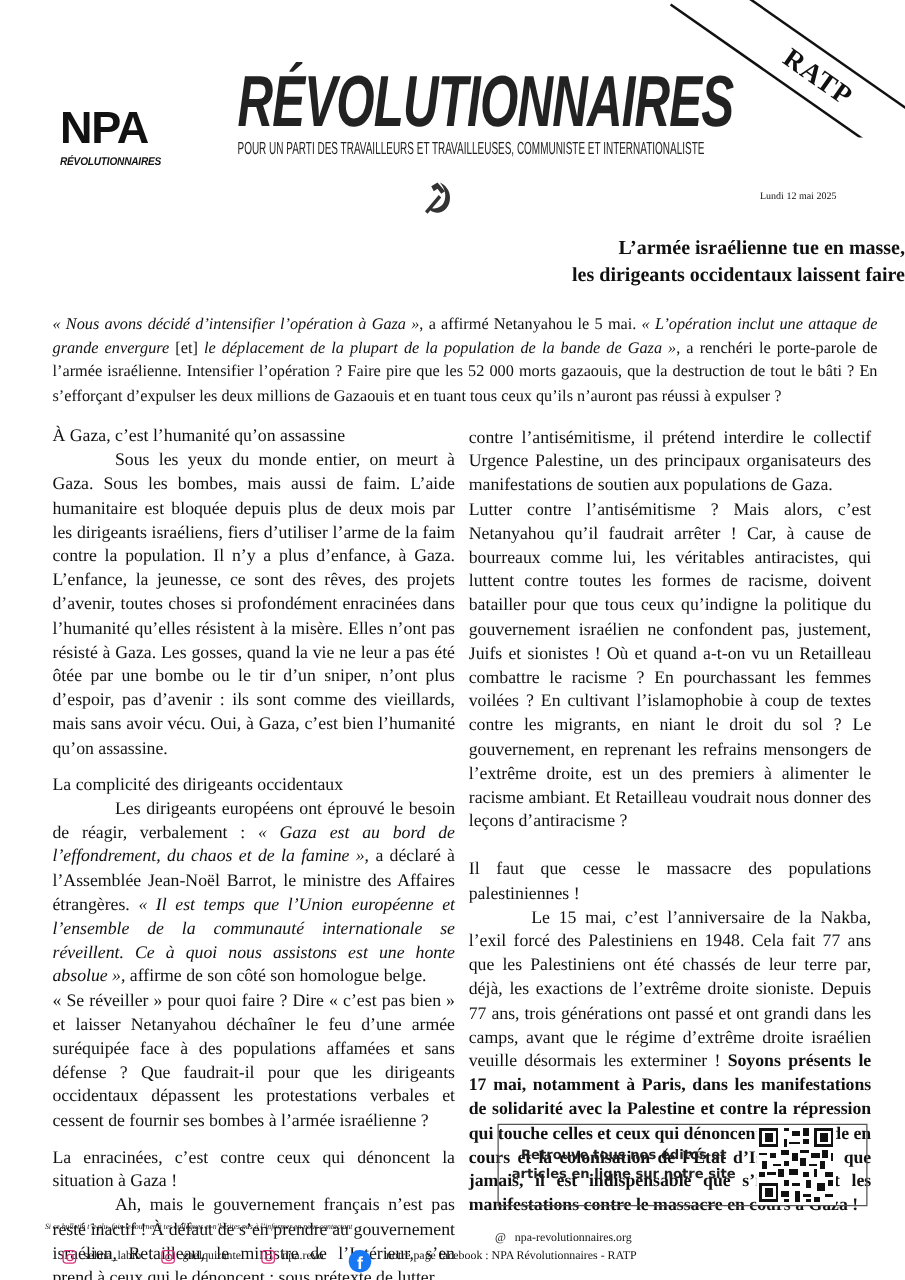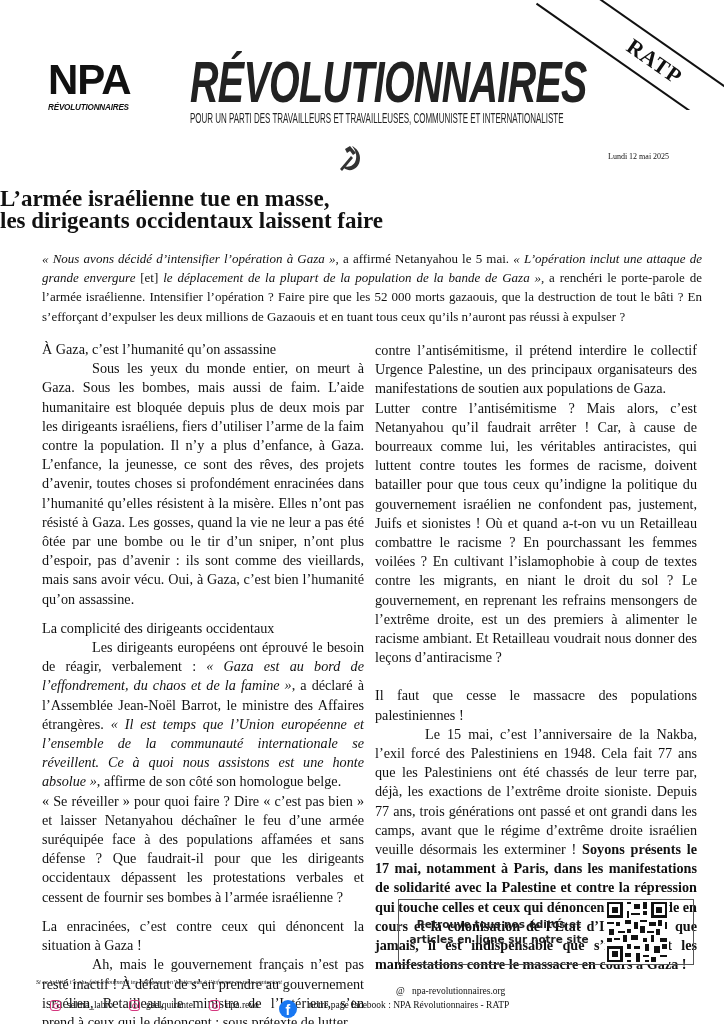--- a/index.html
+++ b/index.html
@@ -22,7 +22,7 @@
   }
 
   .npa-logo { position: absolute; left: 48px; top: 60px; width: 90px; text-align: left; }
-  .npa-logo .big { font-family: "Liberation Sans", sans-serif; font-weight: 900; font-size: 42px; line-height: 40px; letter-spacing: -1px; color: #111; }
+  .npa-logo .big { font-family: "Liberation Sans", sans-serif; font-weight: 900; font-size: 36px; line-height: 40px; letter-spacing: -1px; color: #111; margin-top: 22px; }
   .npa-logo .small { font-family: "Liberation Sans", sans-serif; font-weight: bold; font-style: italic; font-size: 9px; letter-spacing: -0.2px; margin-top: 2px; transform: scaleX(0.9); transform-origin: 0 0; display: block; }
 
   .masthead { position: absolute; left: 190px; top: 52px; width: 400px; }

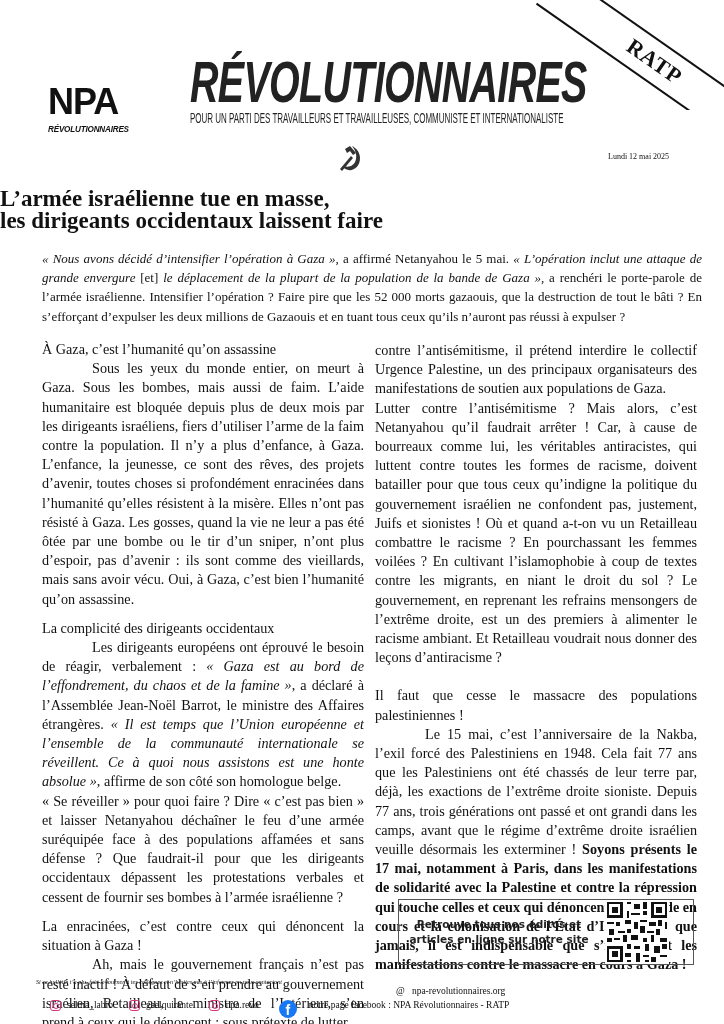--- a/index.html
+++ b/index.html
@@ -39,8 +39,8 @@
   .emblem { position: absolute; left: 336px; top: 143px; width: 26px; height: 30px; }
   .date { position: absolute; left: 608px; top: 152px; font-size: 8px; font-family: "Liberation Serif", serif; }
 
-  .headline { position: absolute; left: 0; top: 188px; width: 724px; text-align: left;
-    font-weight: bold; font-size: 23px; line-height: 22px; }
+  .headline { position: absolute; left: 0; top: 188px; width: 724px; text-align: right;
+    font-weight: bold; font-size: 16px; line-height: 22px; }
 
   .intro { position: absolute; left: 42px; top: 249px; width: 660px; font-size: 13px; line-height: 19.2px; text-align: justify; }
   .intro i { font-style: italic; }

